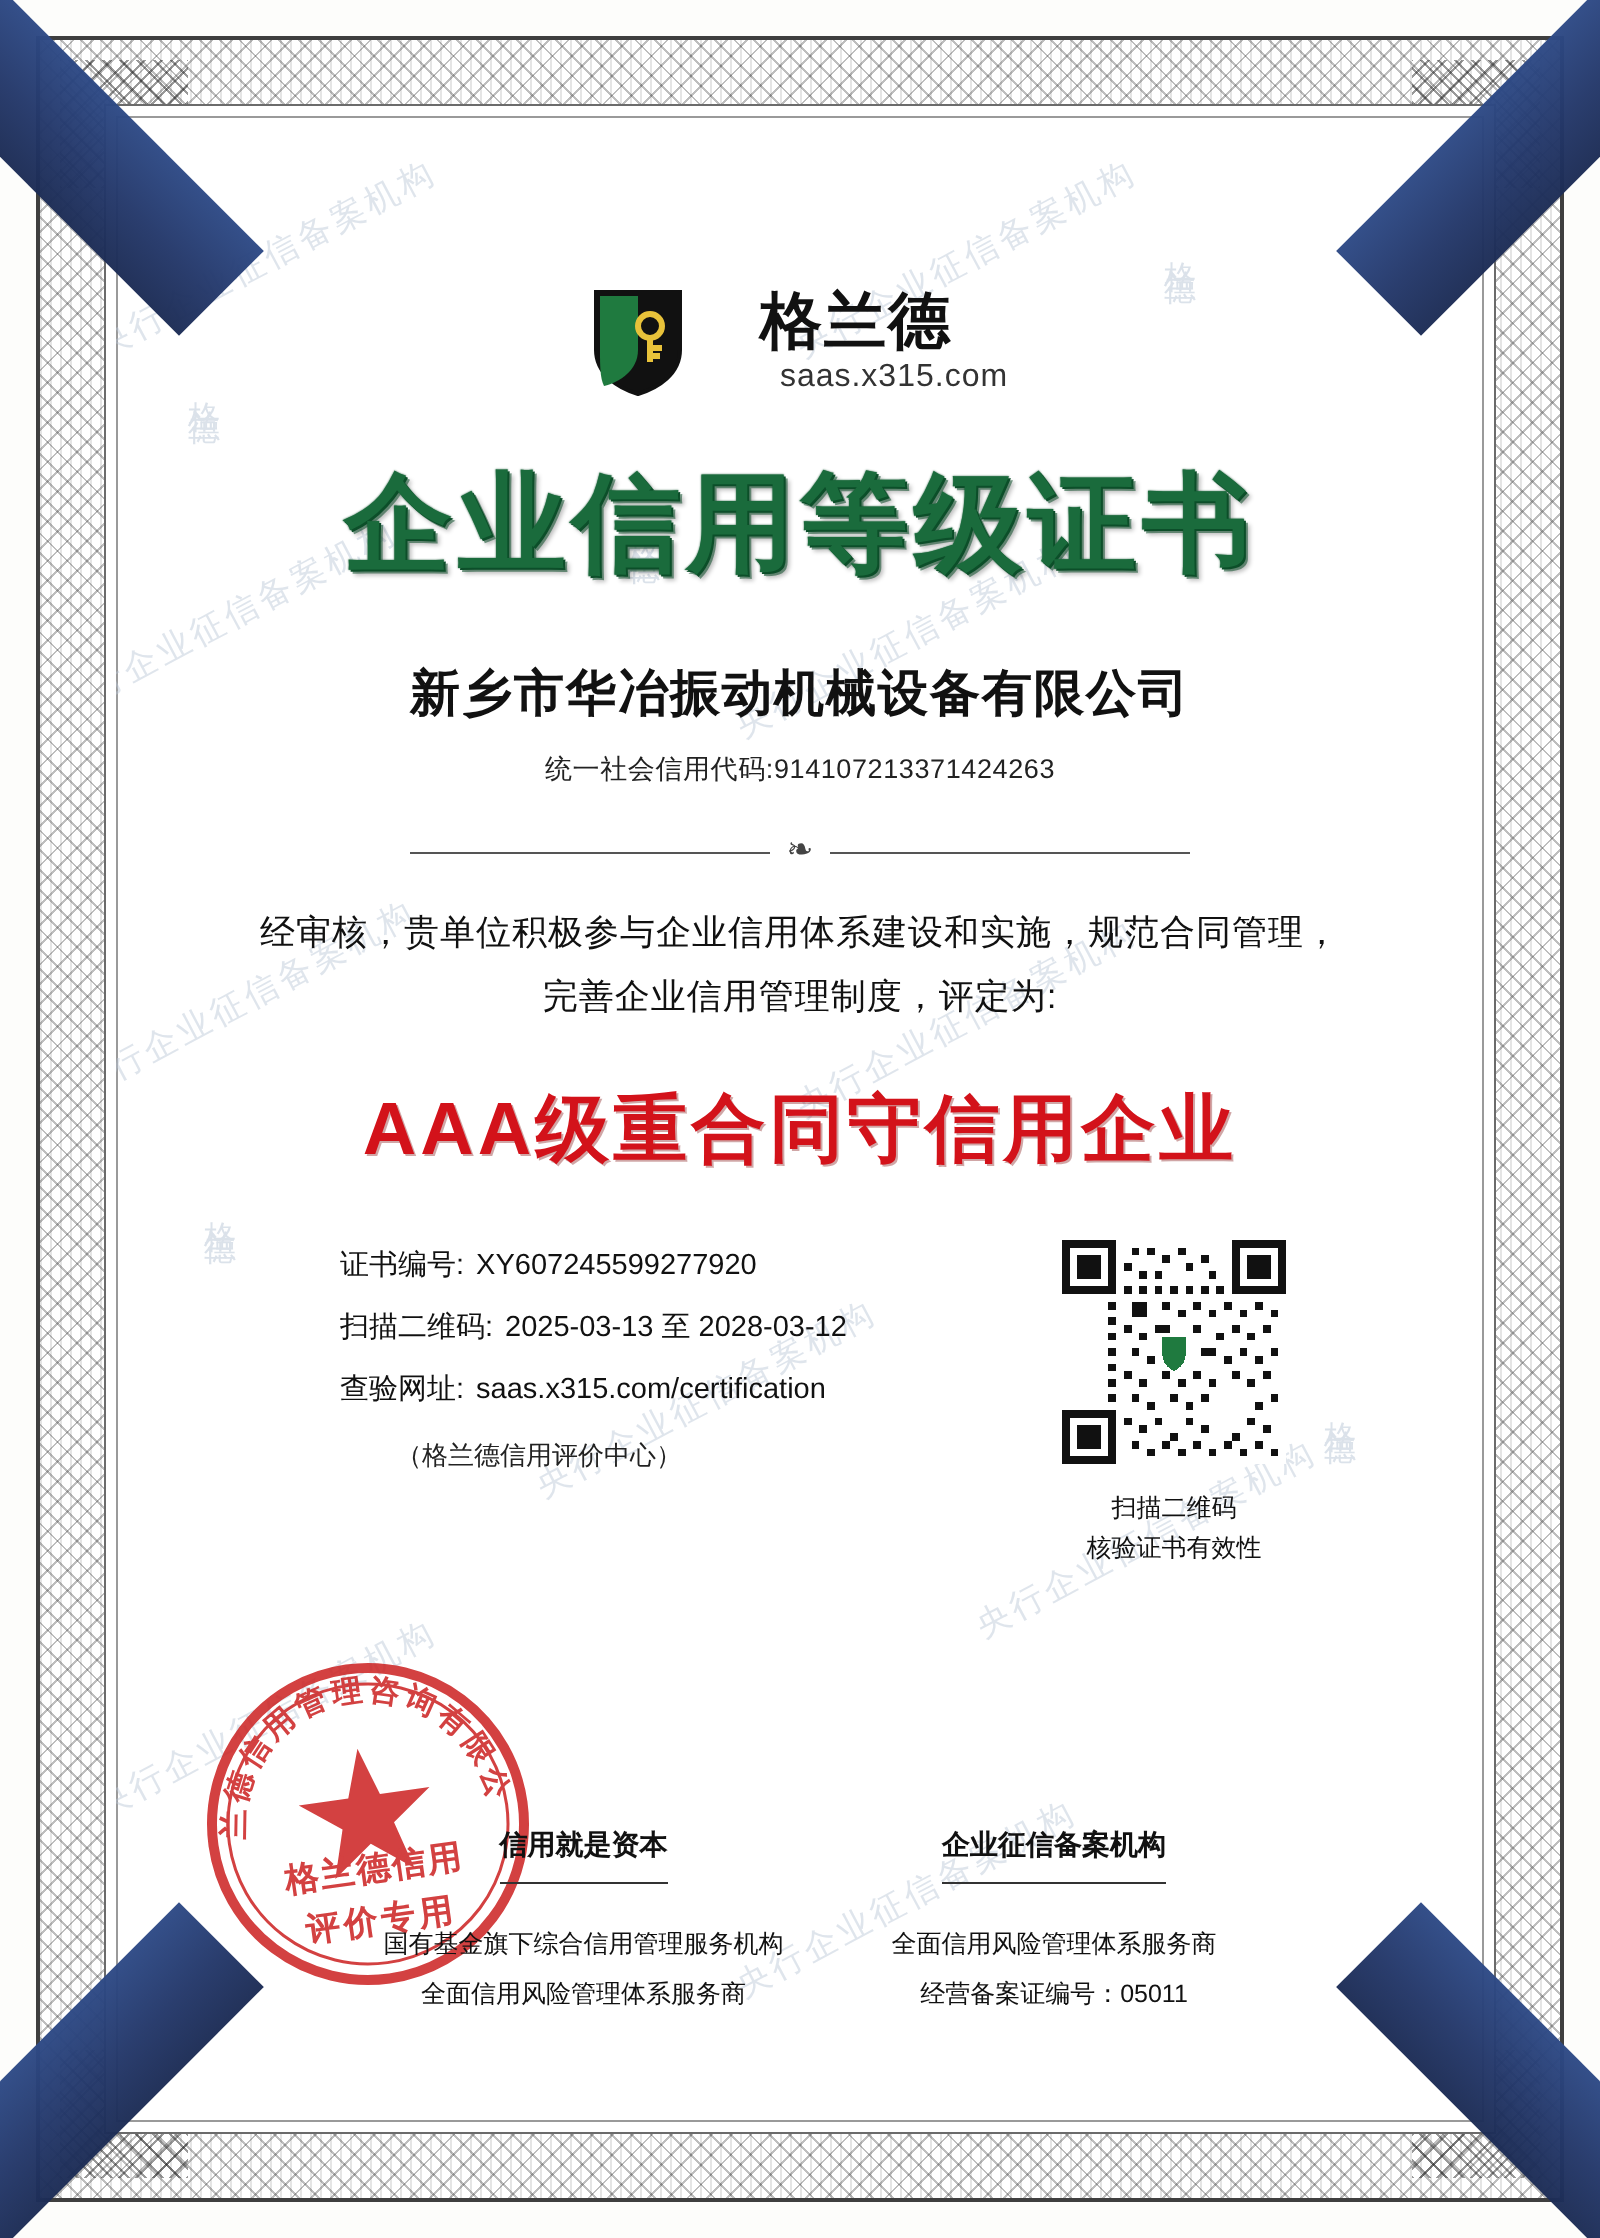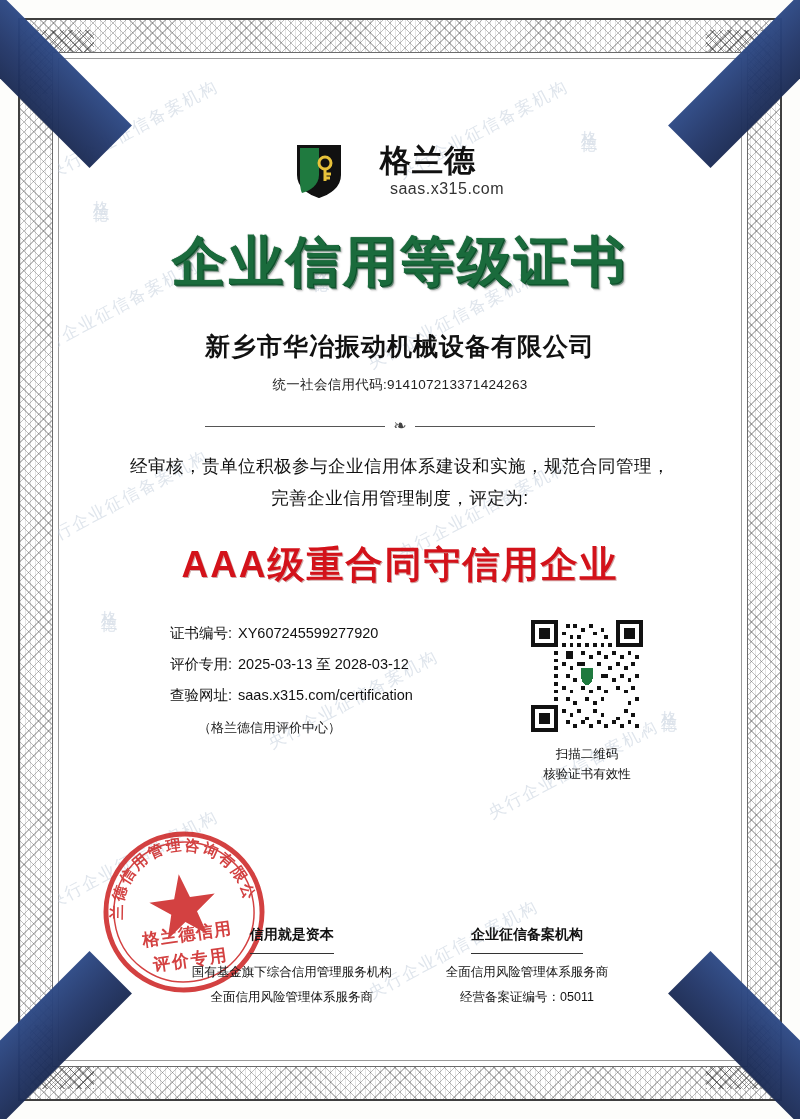--- a/index.html
+++ b/index.html
@@ -354,7 +354,7 @@
         <span class="label">证书编号:</span><span class="value">XY607245599277920</span>
       </div>
       <div class="row">
-        <span class="label">评价专用:</span><span class="value">2025-03-13 至 2028-03-12</span>
+        <span class="label">扫描二维码:</span><span class="value">2025-03-13 至 2028-03-12</span>
       </div>
       <div class="row">
         <span class="label">查验网址:</span><span class="value">saas.x315.com/certification</span>

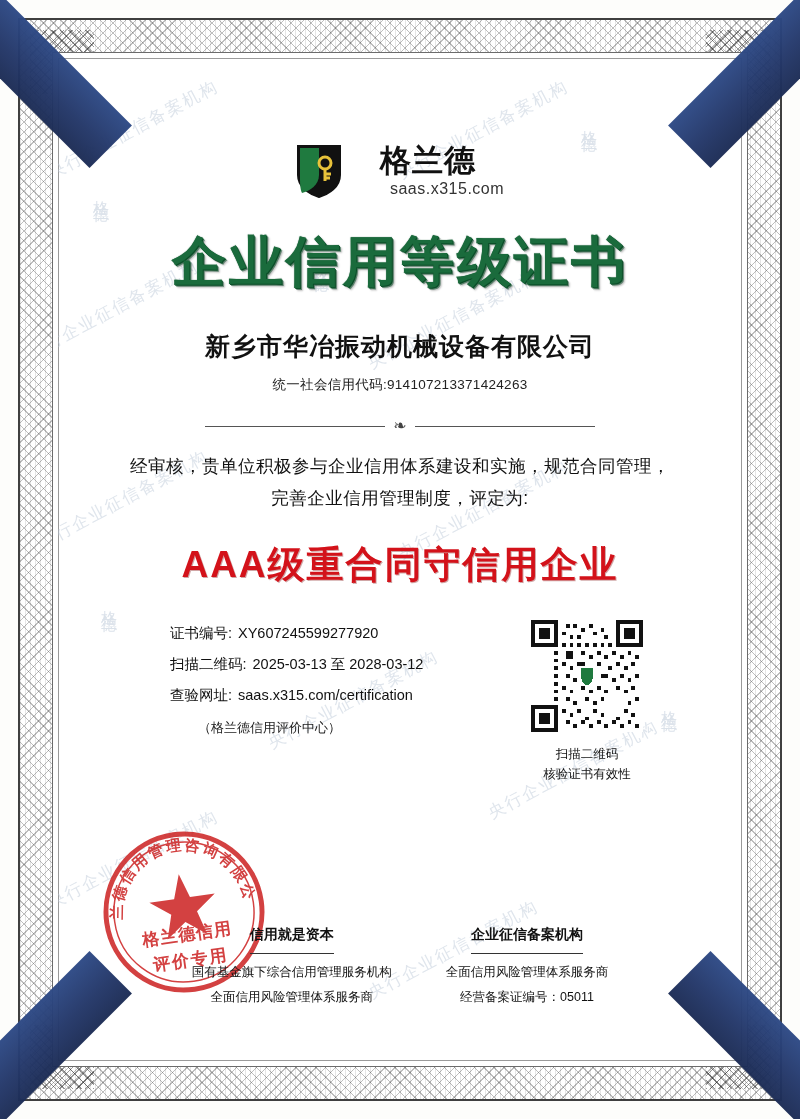--- a/index.html
+++ b/index.html
@@ -280,7 +280,7 @@
     font-weight: bold;
     padding-bottom: 5px;
     border-bottom: 1px solid #333;
-    margin-bottom: 6px;
+    margin-bottom: 18px;
     display: inline-block;
   }
 </style>

